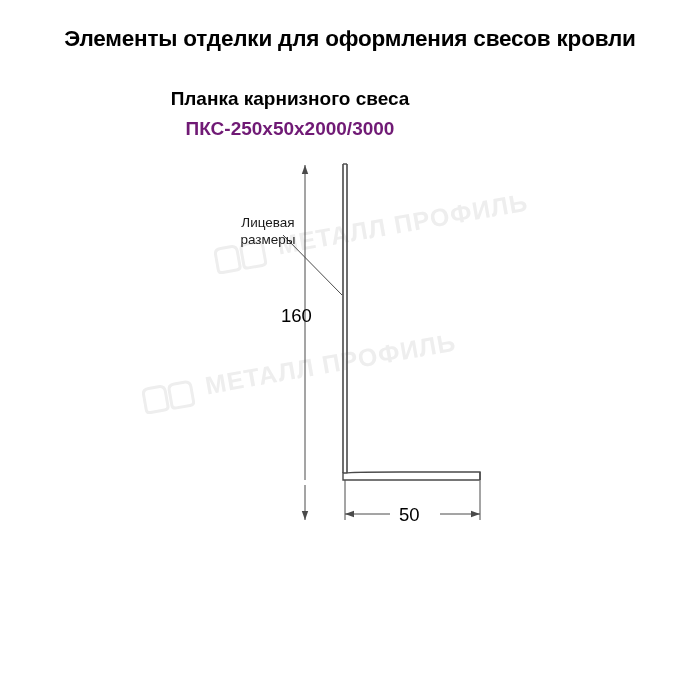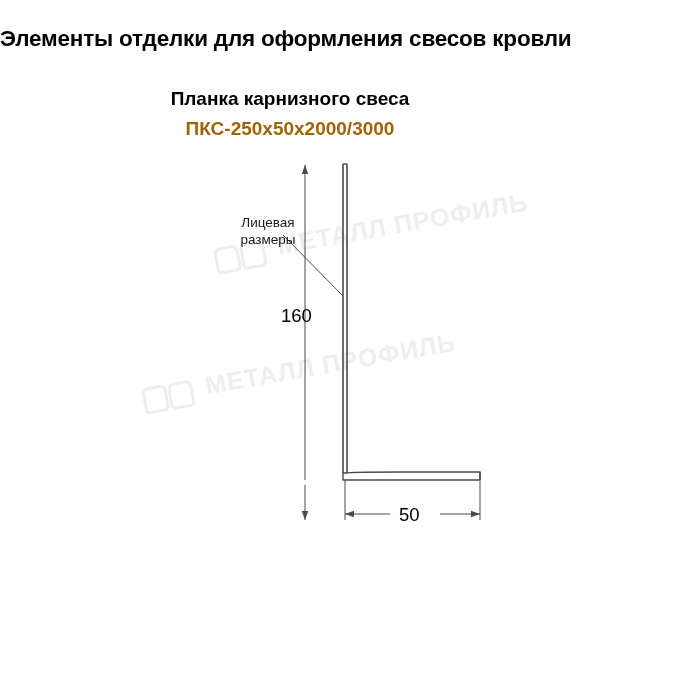--- a/index.html
+++ b/index.html
@@ -24,7 +24,7 @@
     top: 26px;
     left: 0;
     width: 700px;
-    text-align: left;
+    text-align: center;
     font-size: 22.5px;
     font-weight: bold;
     letter-spacing: -0.2px;

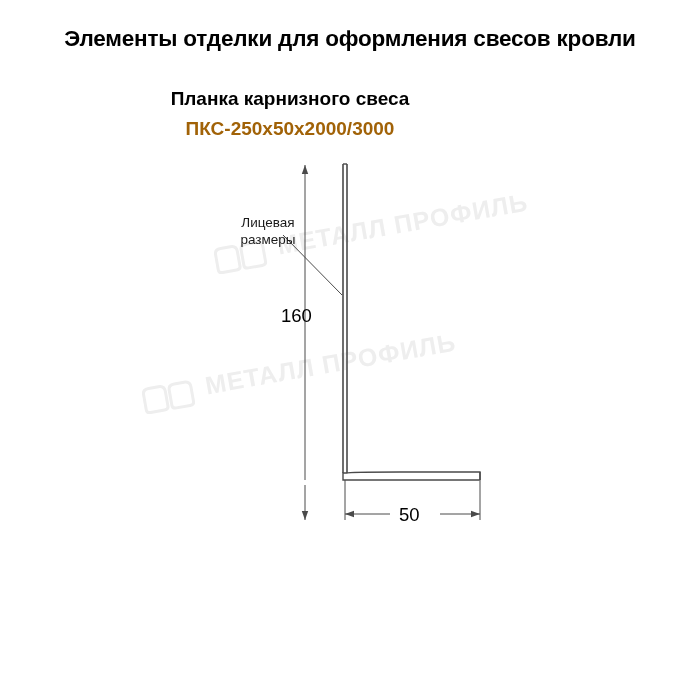--- a/index.html
+++ b/index.html
@@ -46,7 +46,7 @@
   .subtitle-line2 {
     font-size: 19px;
     font-weight: bold;
-    color: #a16207;
+    color: #701a75;
     line-height: 26px;
     margin-top: 4px;
   }

